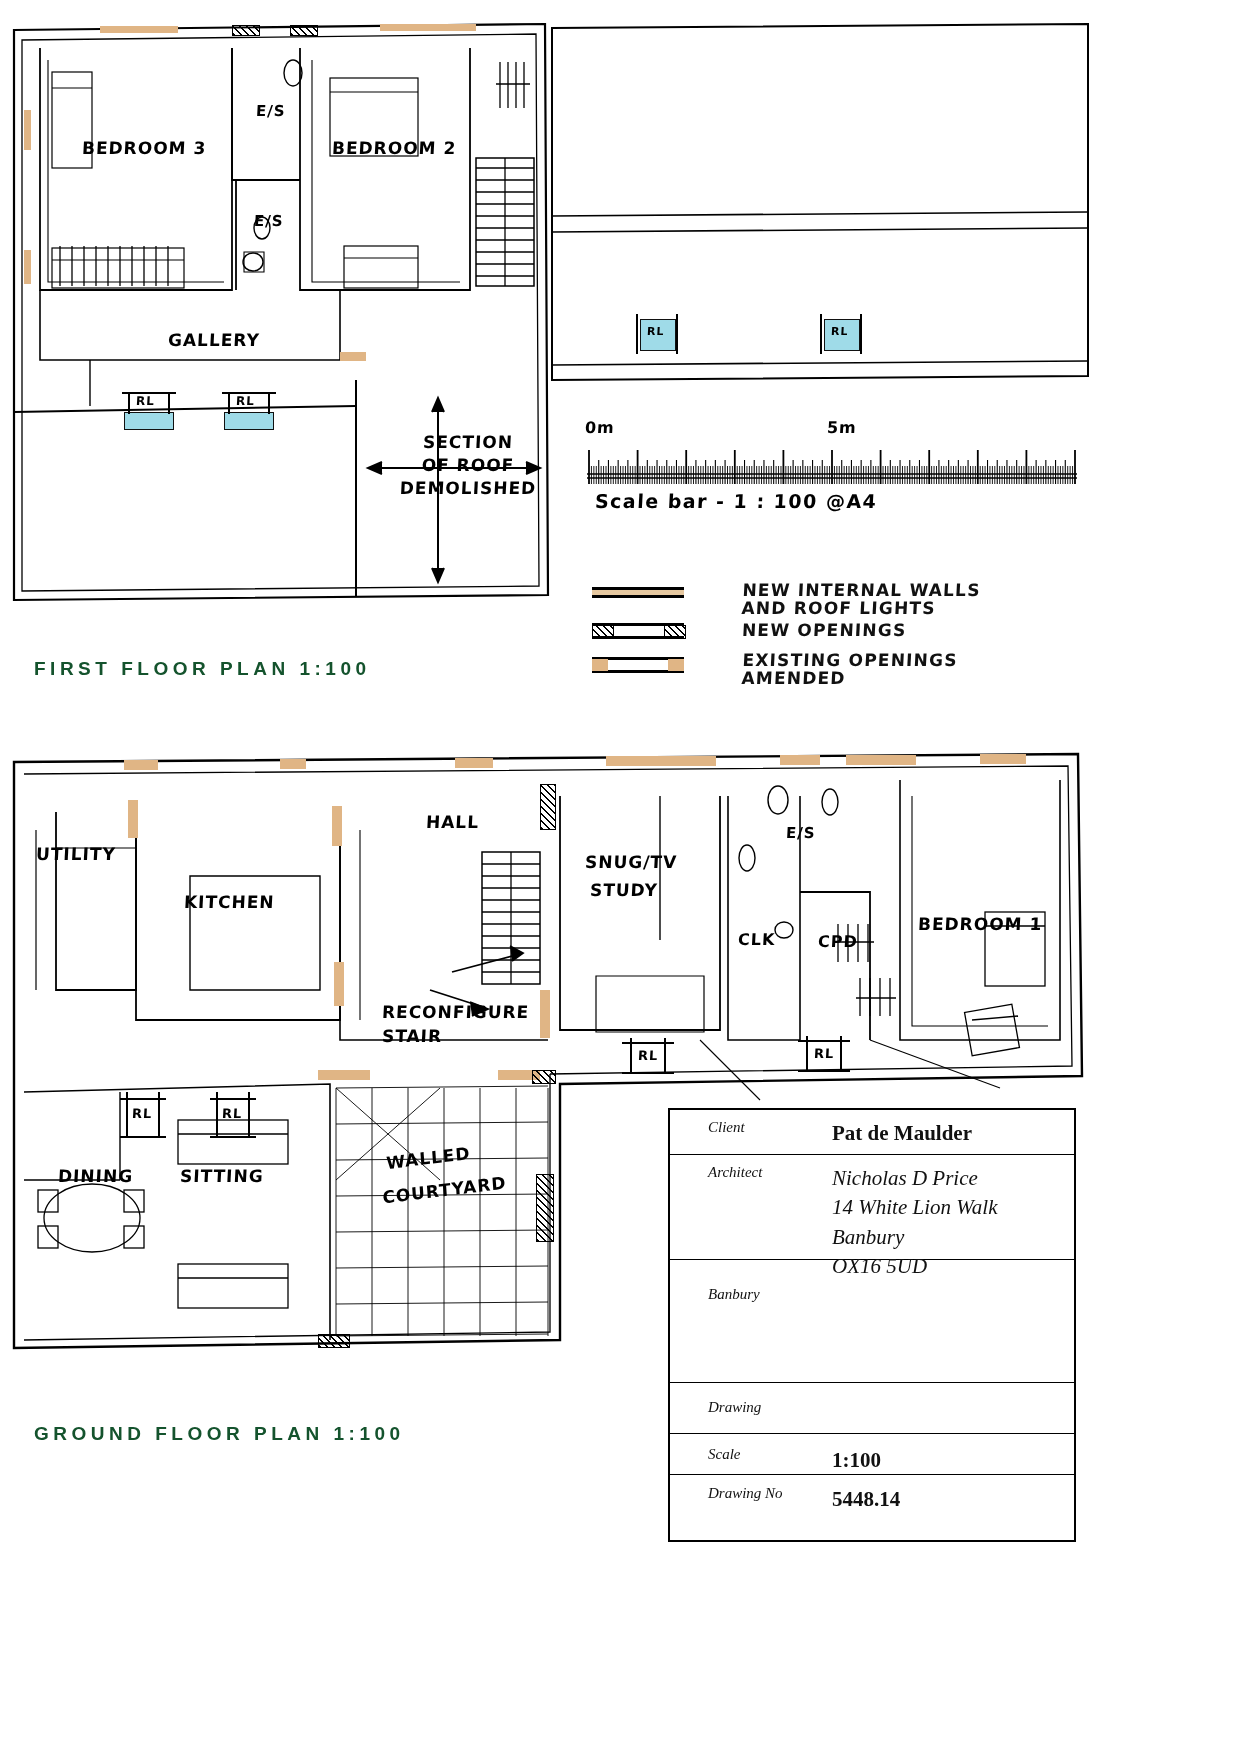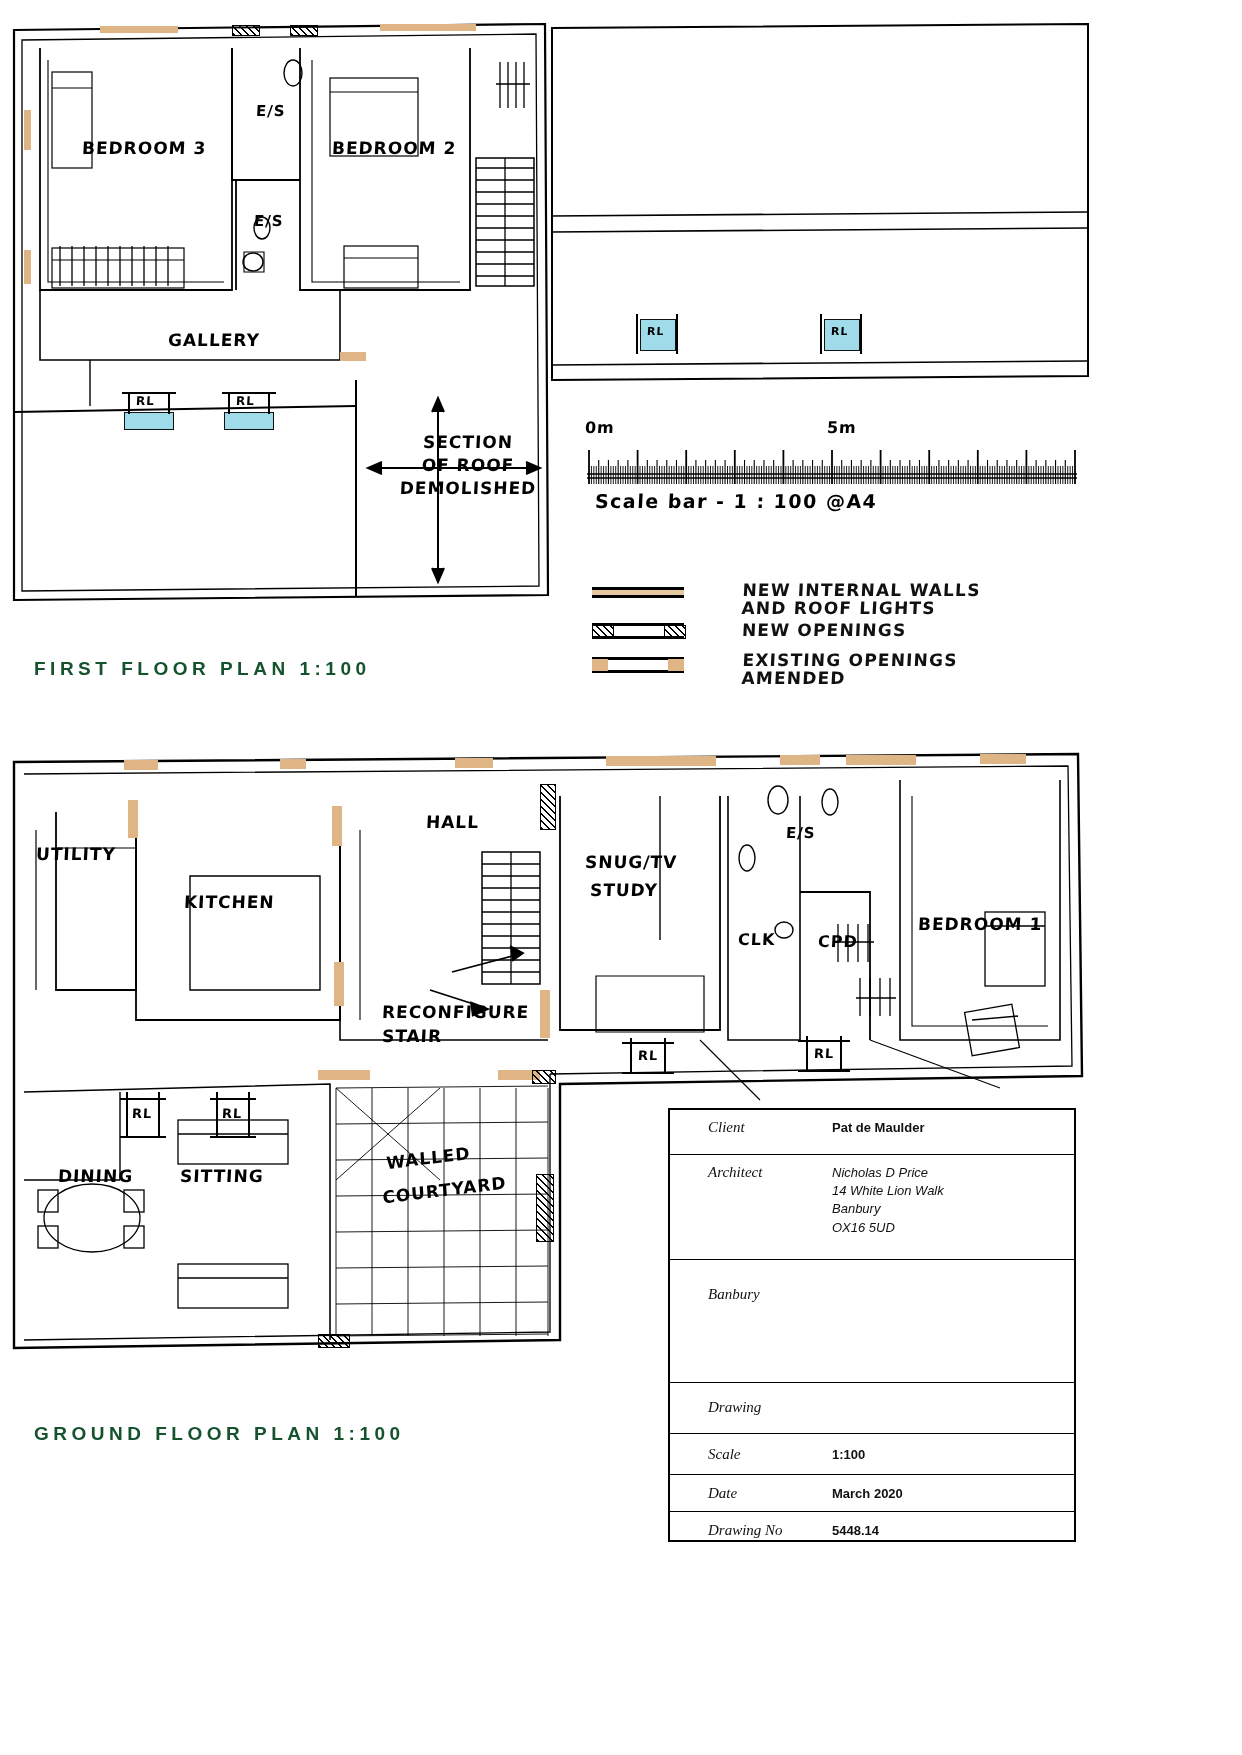--- a/index.html
+++ b/index.html
@@ -41,7 +41,7 @@
   .tb-label{width:130px;padding:9px 0 9px 18px;box-sizing:border-box;
             font-family:"Liberation Serif",serif;font-style:italic;font-size:15px;margin-left:20px;}
   .tb-value{flex:1;padding:9px 10px 9px 12px;box-sizing:border-box;
-            font-family:Liberation Sans, sans-serif;font-size:13px;font-weight:700;
+            font-family:Liberation Serif, serif;font-size:21px;font-weight:700;
             line-height:1.35;}
   .tb-value.plainitalic{font-weight:400;font-style:italic;line-height:1.4;}
   .legend-text{position:absolute;font-family:"DejaVu Sans",sans-serif;

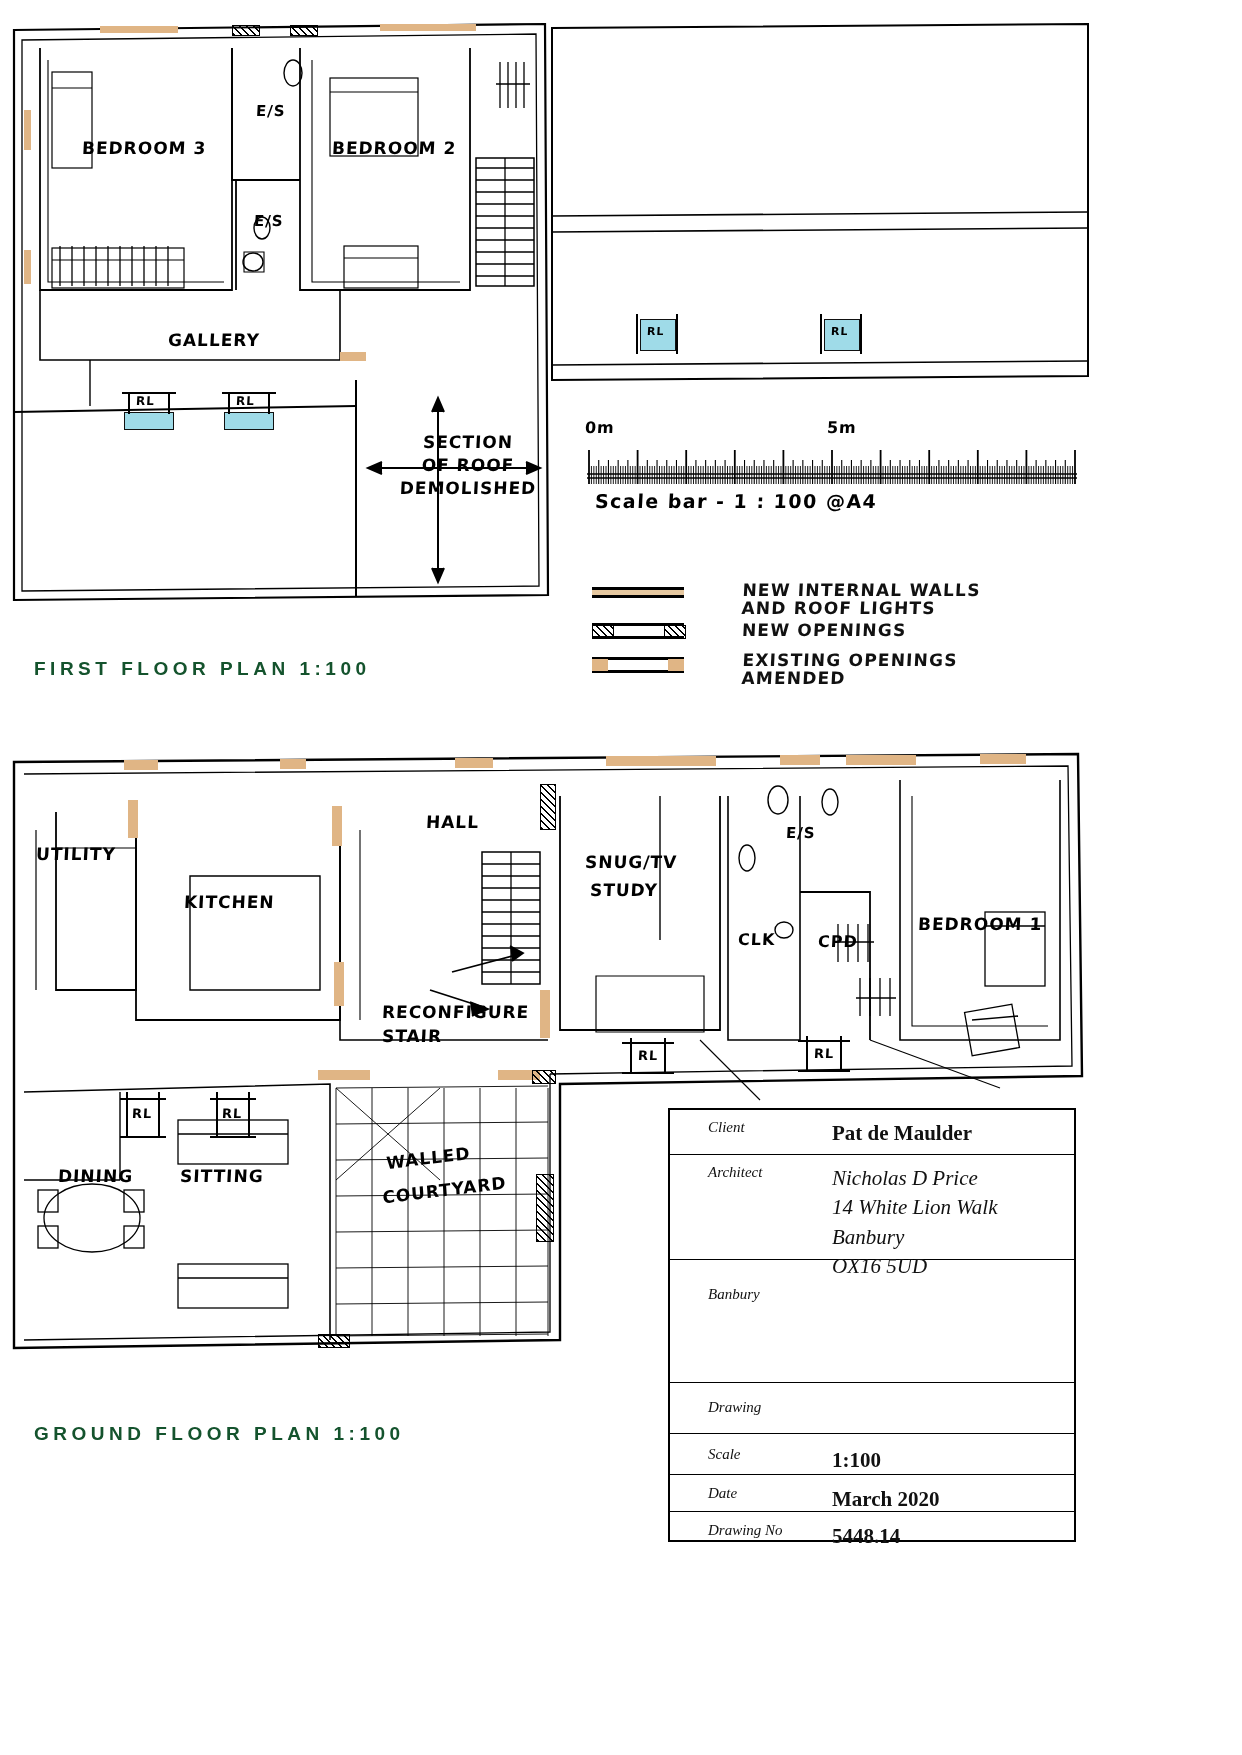--- a/index.html
+++ b/index.html
@@ -676,10 +676,6 @@
     <div class="tb-value" style="padding-top:12px;">1:100</div>
   </div>
   <div class="tb-row" style="height:36px;">
-    <div class="tb-label" style="padding-top:10px;">Date</div>
-    <div class="tb-value" style="padding-top:10px;">March 2020</div>
-  </div>
-  <div class="tb-row" style="height:36px;">
     <div class="tb-label" style="padding-top:10px;">Drawing No</div>
     <div class="tb-value" style="padding-top:10px;">5448.14</div>
   </div>

